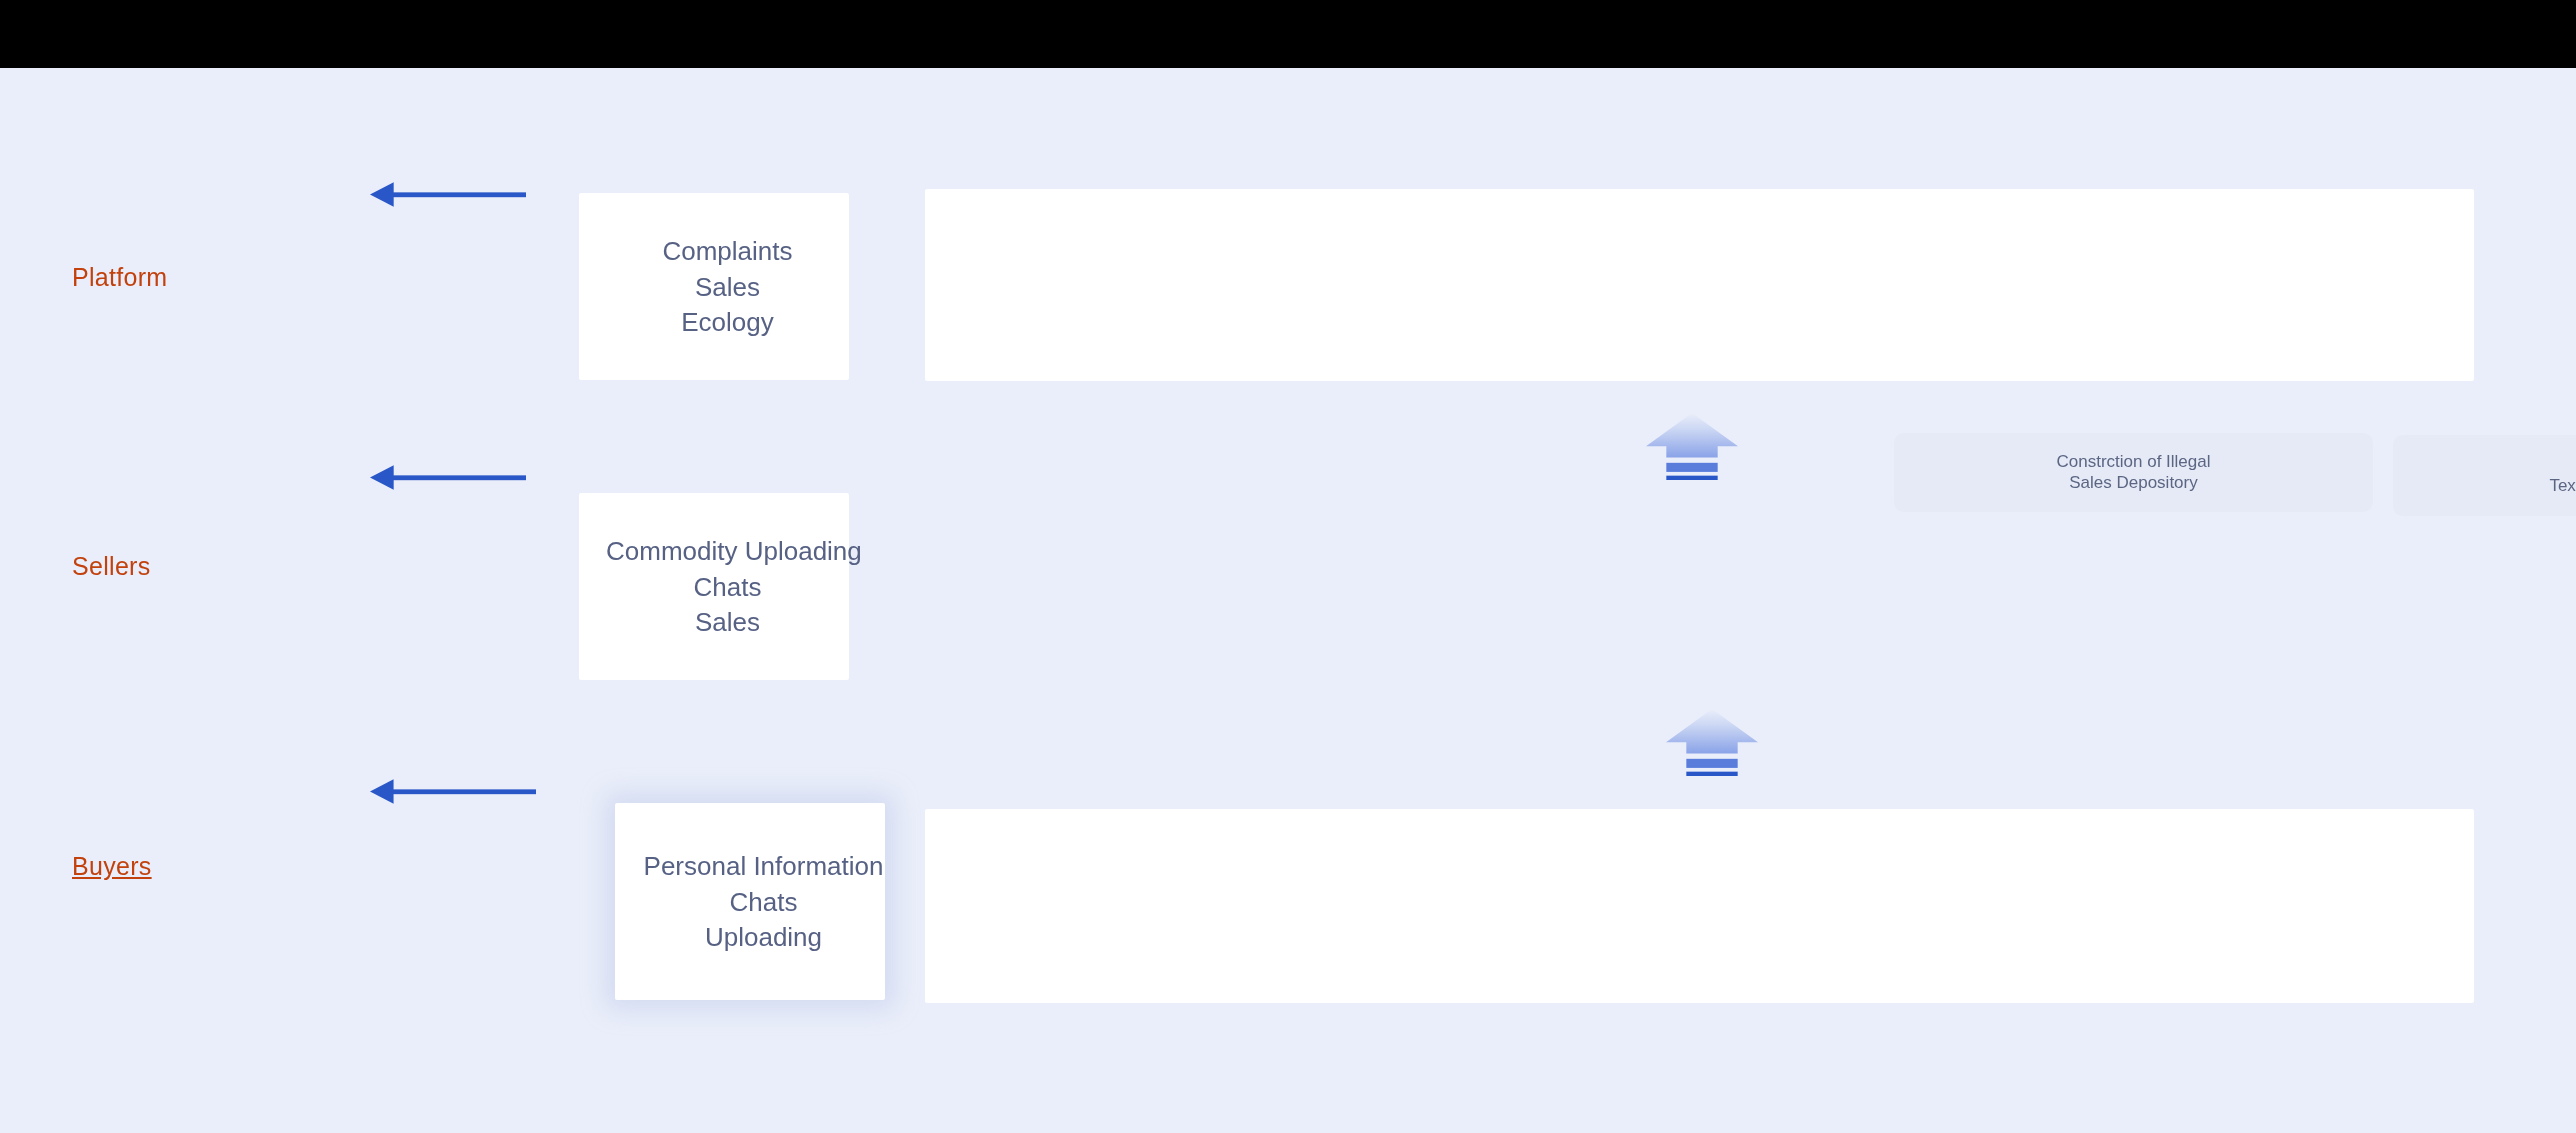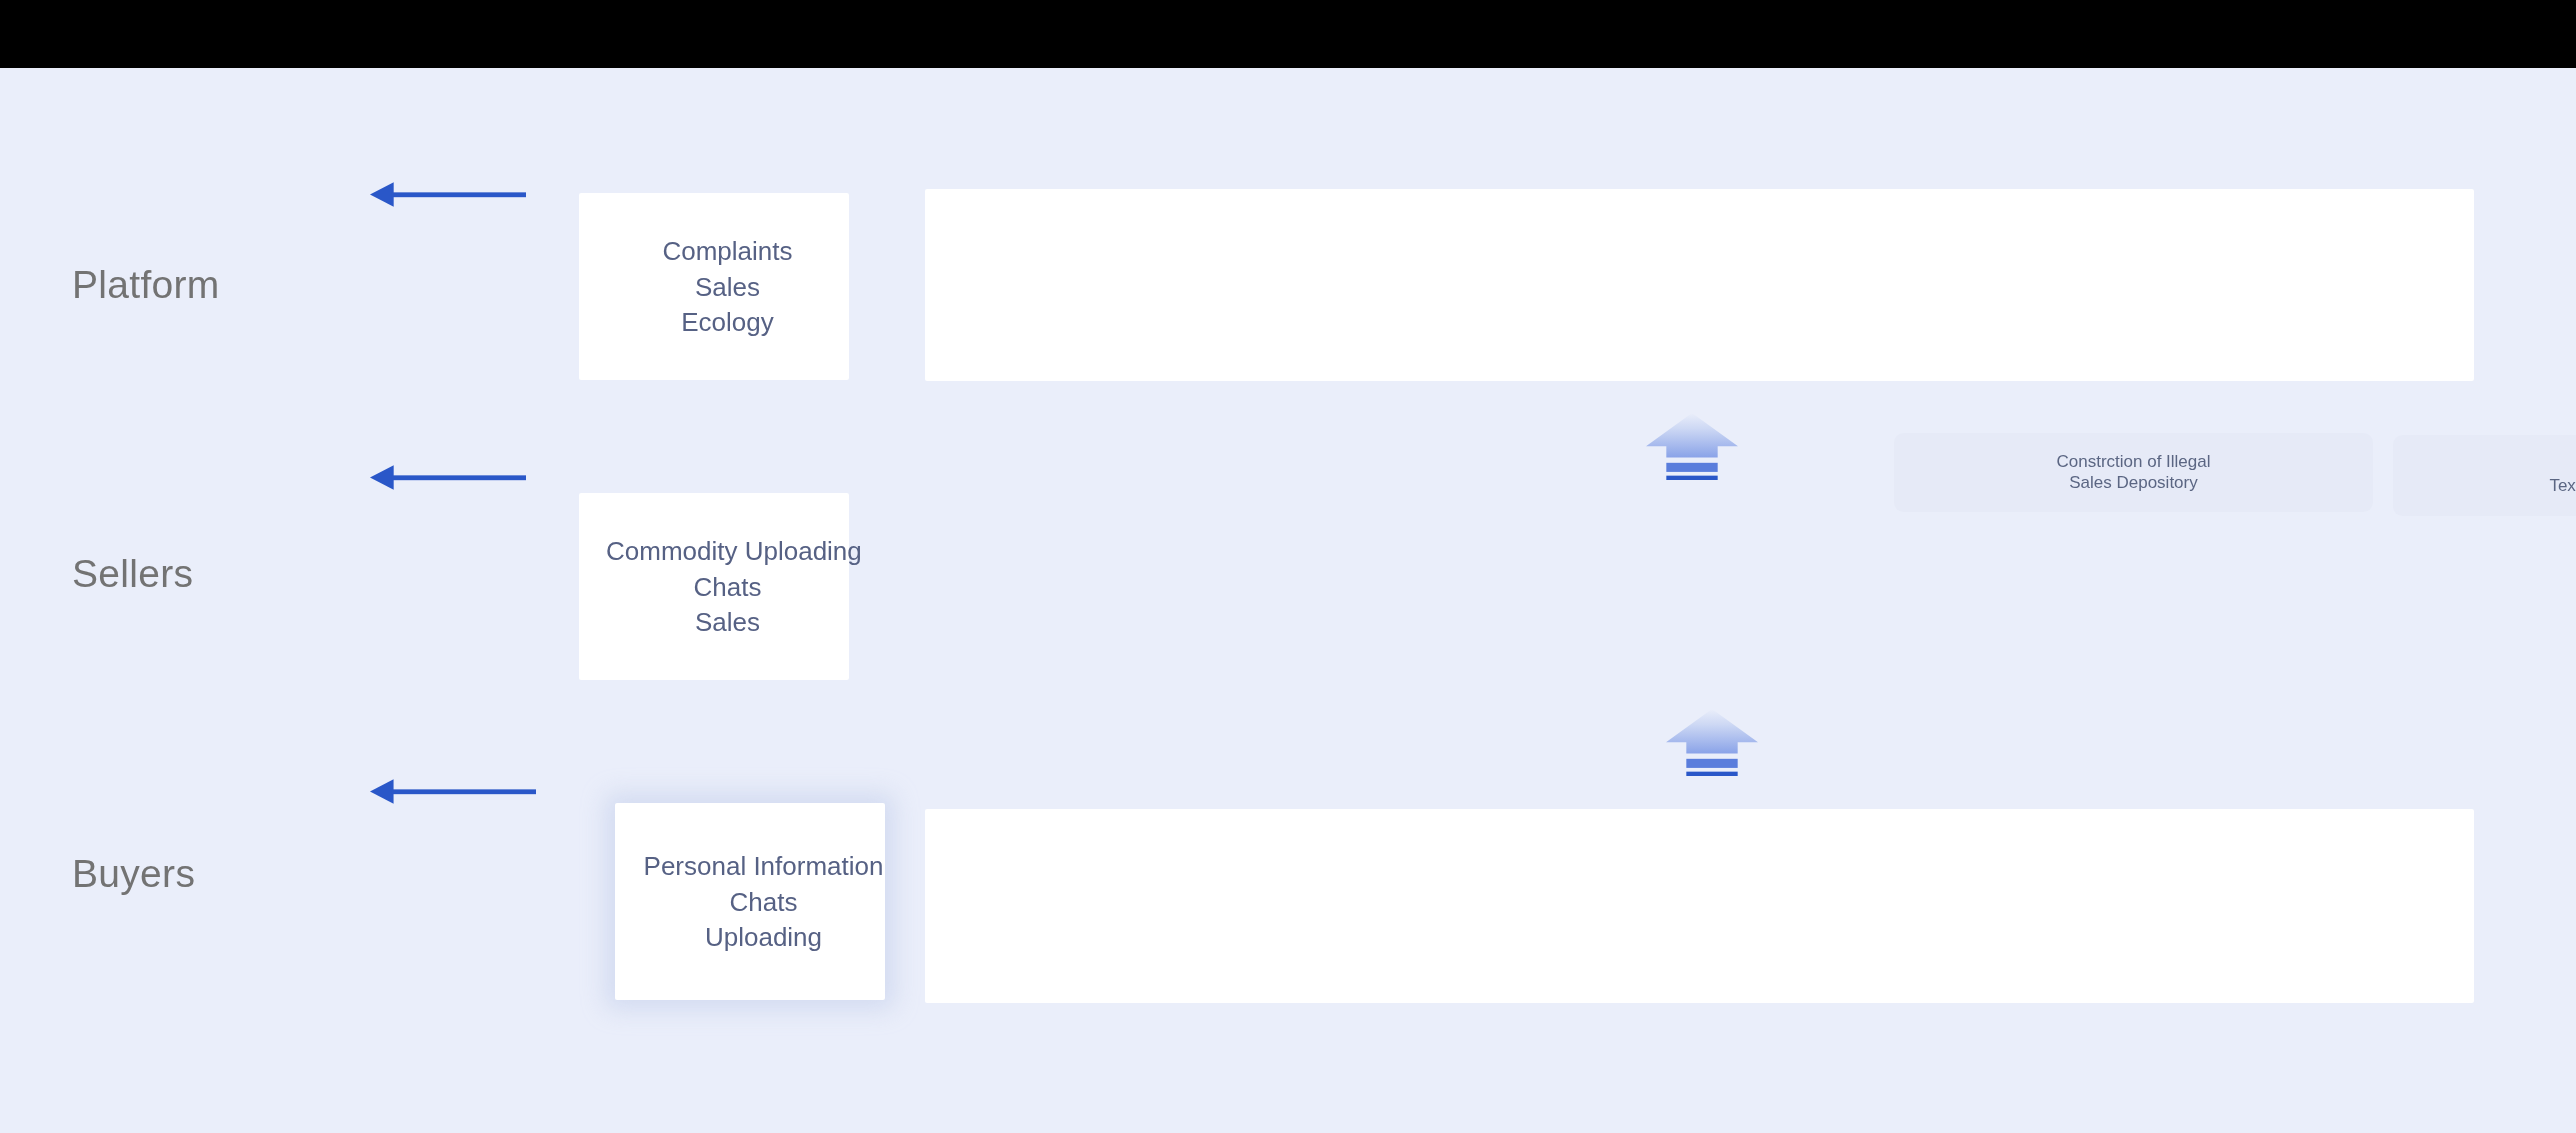--- a/index.html
+++ b/index.html
@@ -16,8 +16,8 @@
   
   .row-label{
     position:absolute;
-    font-size:39px;
-    color:#737373;
+    font-size:25px;
+    color:#c2410c;
     font-weight:400;
     letter-spacing:0.3px;
     white-space:nowrap;

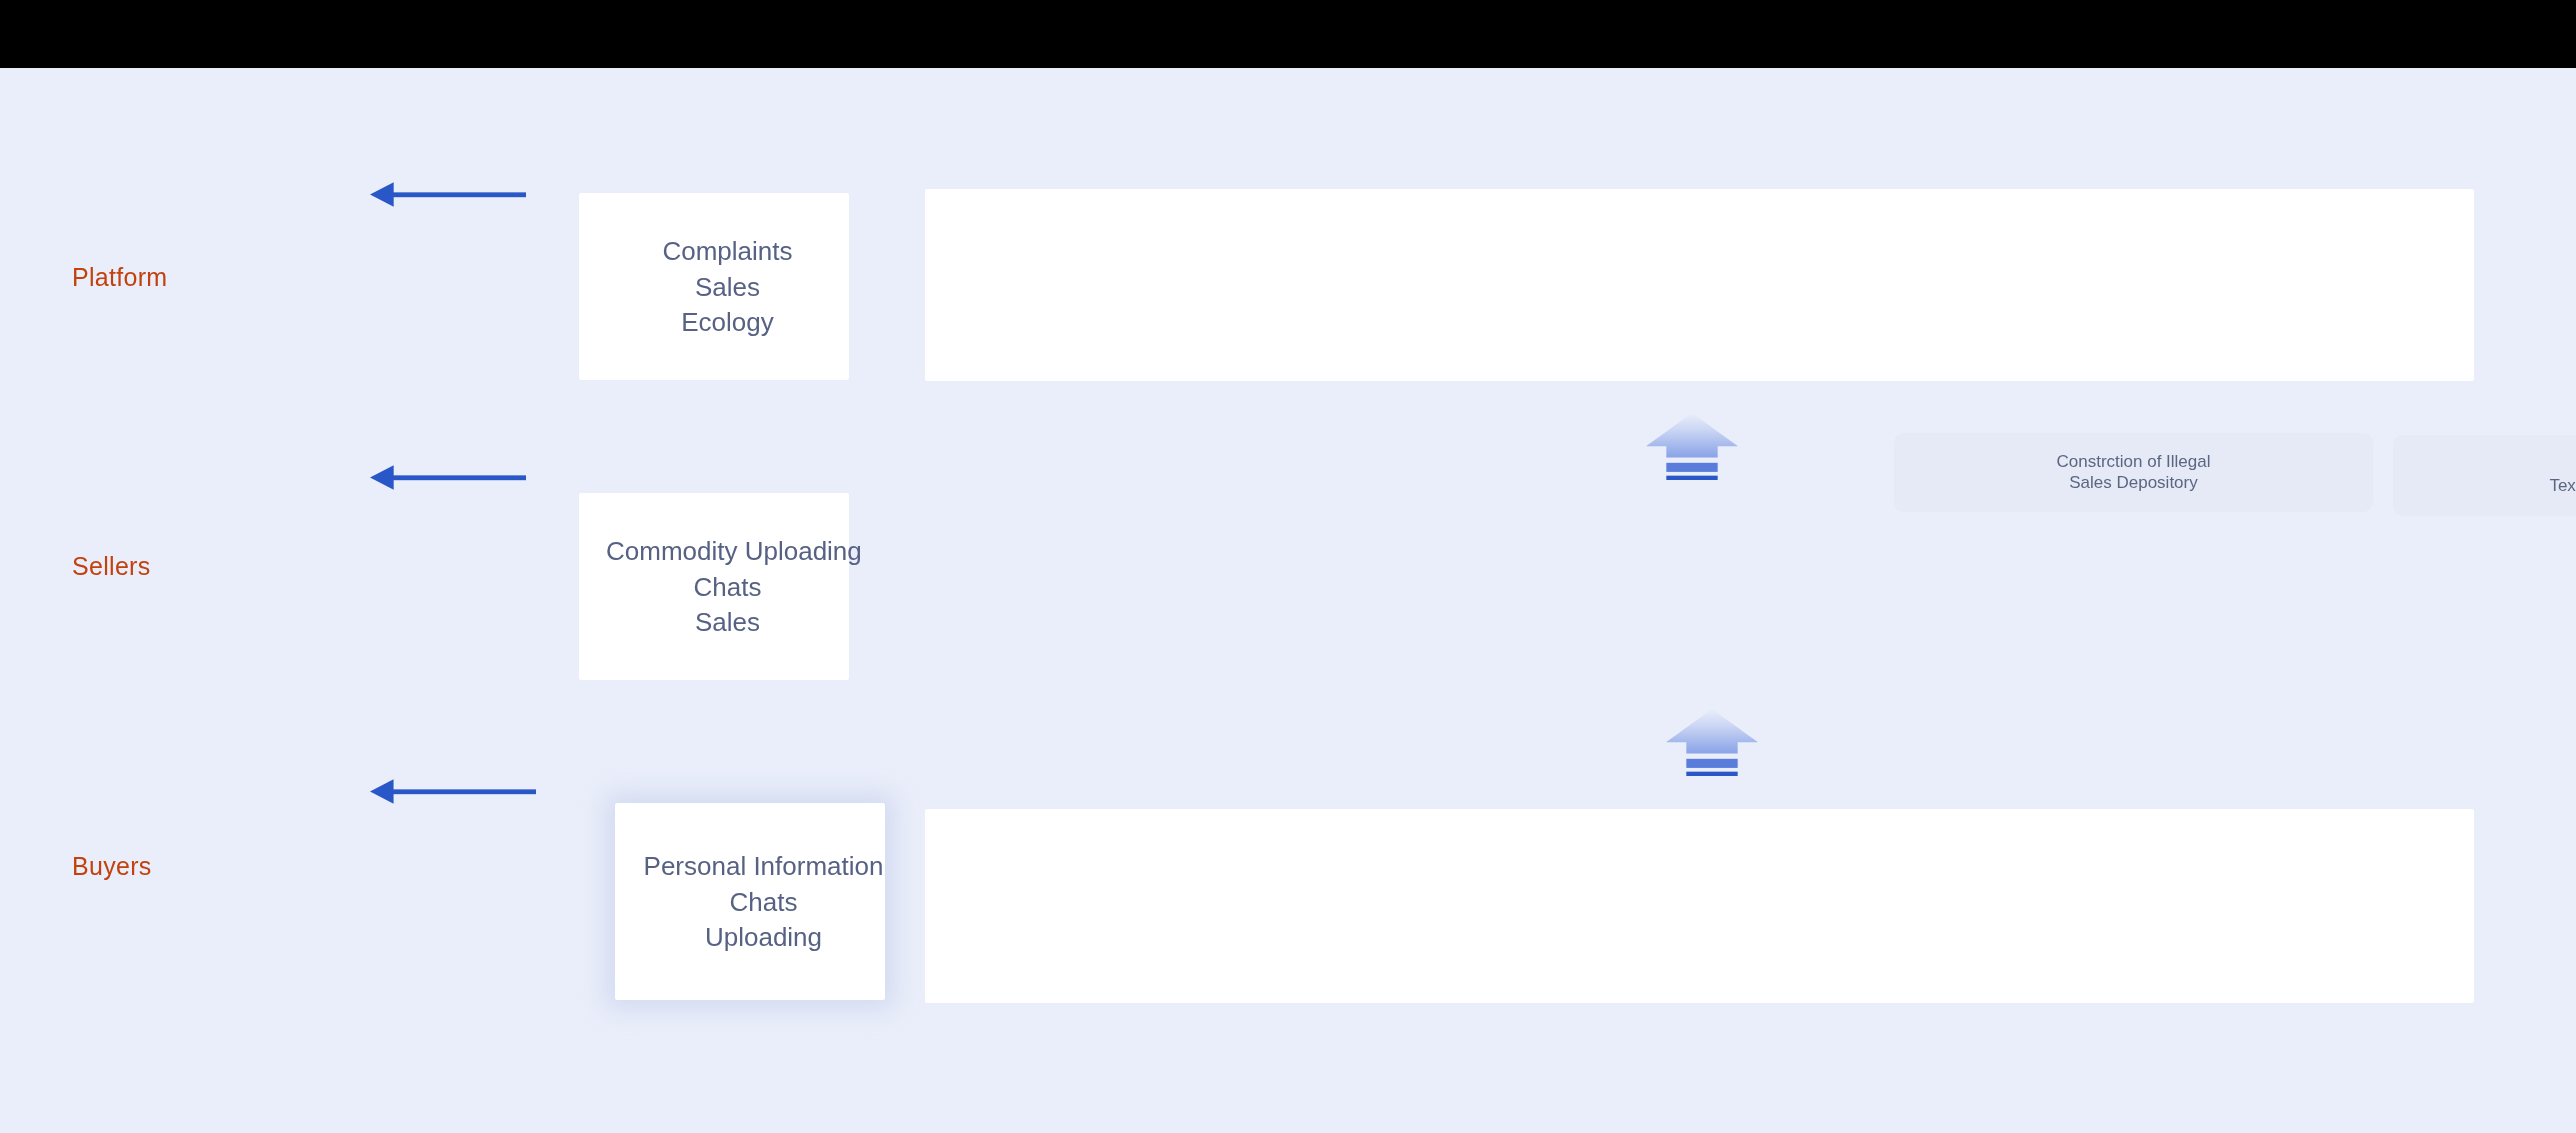--- a/index.html
+++ b/index.html
@@ -168,7 +168,7 @@
     </svg>
   </div>
 
-  <div class="row-label" style="left:72px;top:854px;">Buyers</div>
+  <div class="row-label" style="left:72px;top:854px;text-decoration:underline;">Buyers</div>
 
   <div class="tag-card shadowed" style="left:579px;top:803px;width:270px;height:197px;">
     <div class="tag-line">Personal Information</div>

